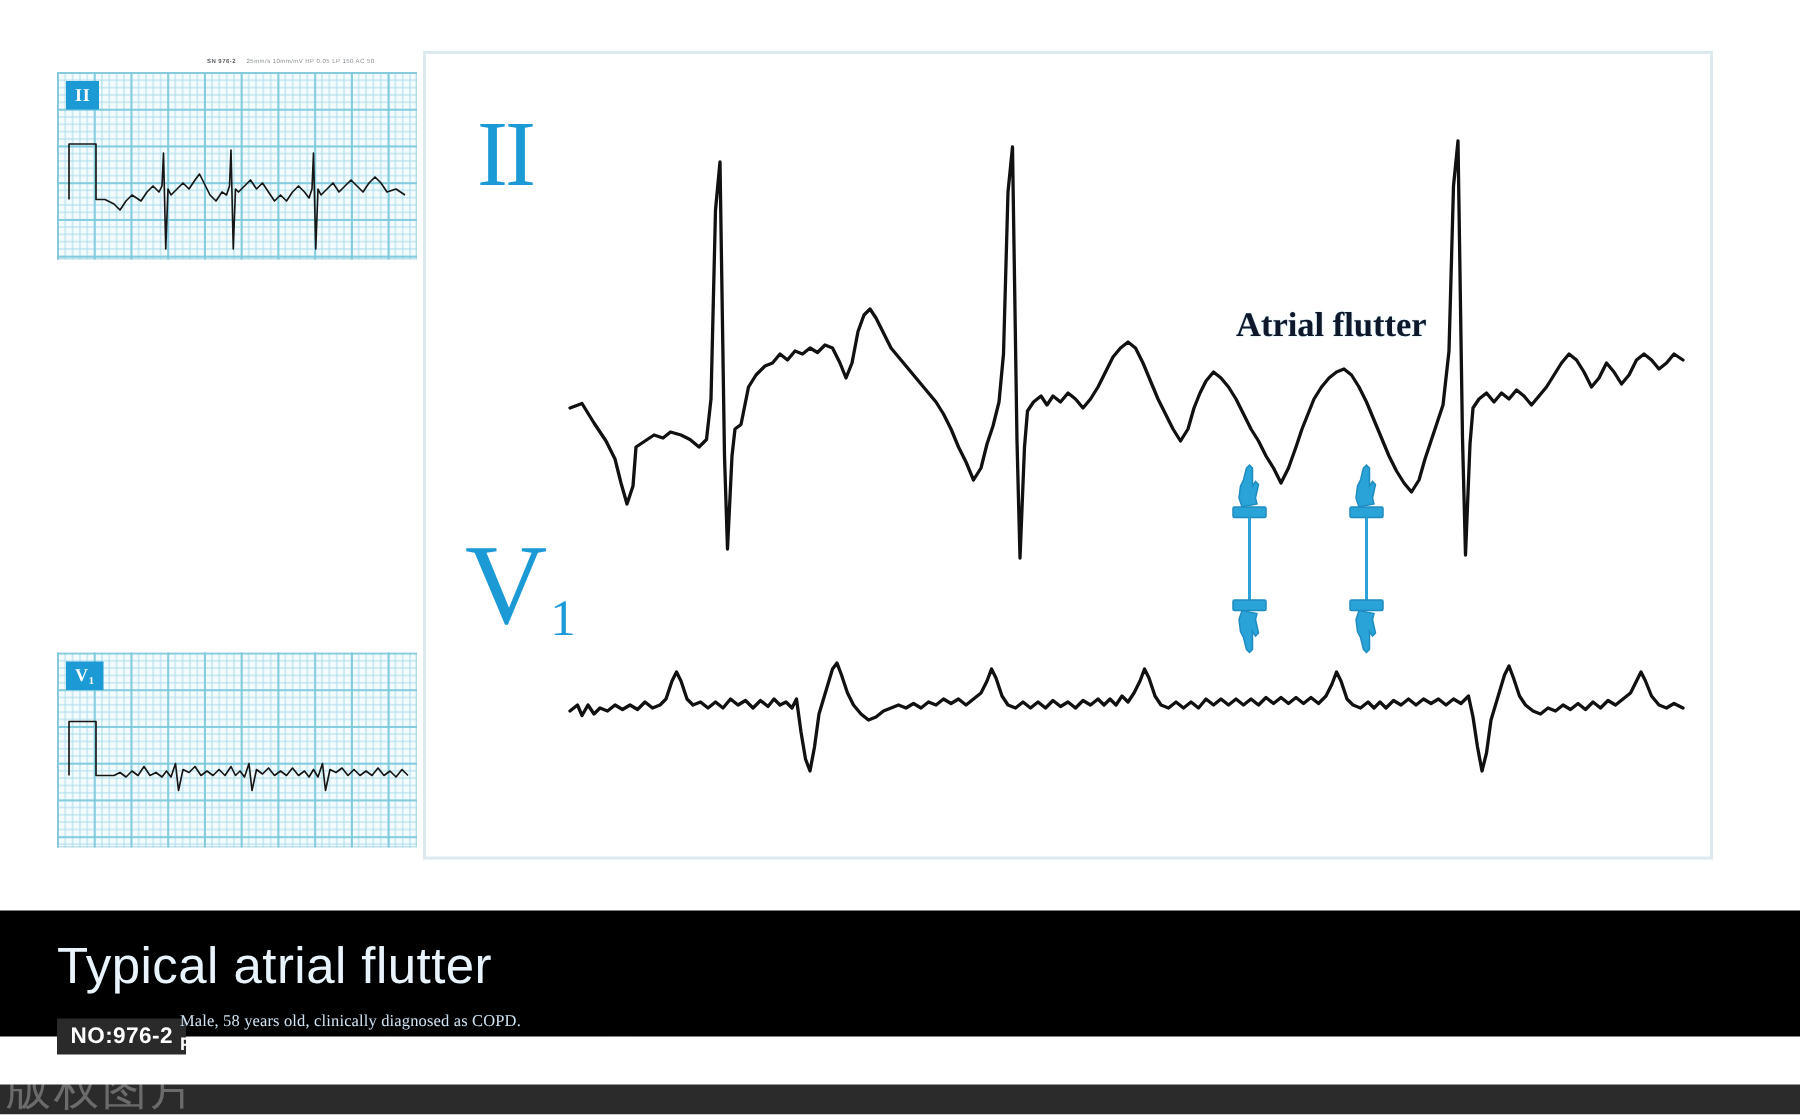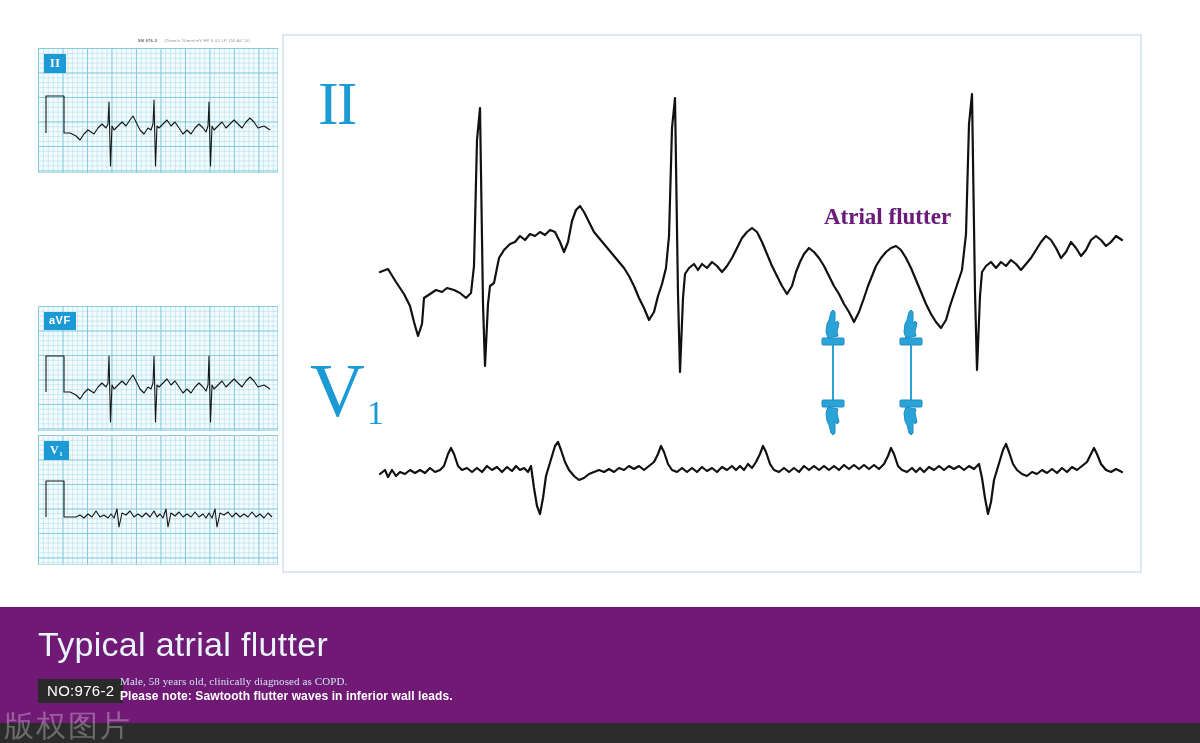--- a/index.html
+++ b/index.html
@@ -66,7 +66,7 @@
 
   .annotation{
     position:absolute;left:540px;top:168px;
-    color:#701a75;font-family:"Liberation Serif",serif;
+    color:#0f172a;font-family:"Liberation Serif",serif;
     font-size:23px;font-weight:bold;white-space:nowrap;
     text-shadow:0 0 1px rgba(28,154,214,.4);
   }

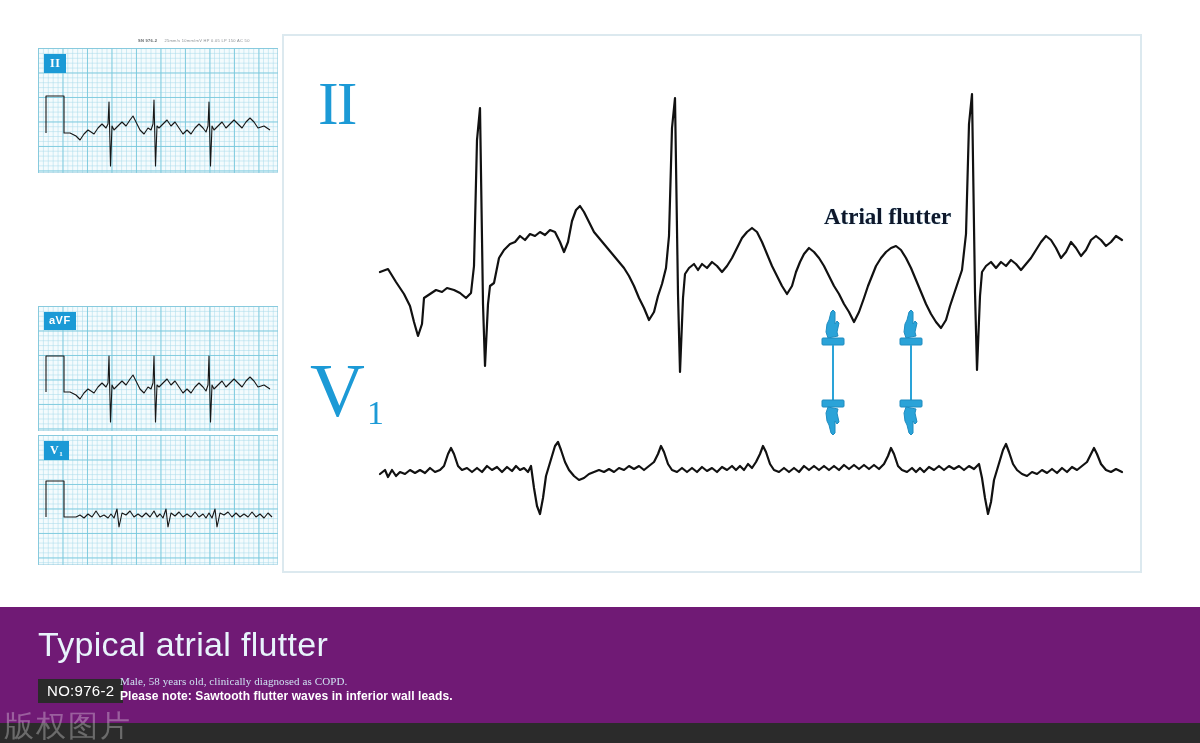--- a/index.html
+++ b/index.html
@@ -141,21 +141,6 @@
     </div>
 
 
-    <div class="strip s3">
-      <div class="strip-label wide">aVF</div>
-      <svg viewBox="0 0 240 125" preserveAspectRatio="none">
-        <path fill="none" stroke="#161616" stroke-width="1.1" stroke-linejoin="round" d="
-          M8,86 L8,50 L26,50 L26,86 L32,86
-          L38,89 L42,93 L46,87 L50,83 L56,87 L60,81 L64,77 L68,81
-          L70,77 L71,50 L72.5,116 L74,79 L76,83 L80,79 L84,75 L88,79
-          L92,73 L95,69 L98,75 L102,83 L106,87 L110,81 L113,83
-          L115,77 L116,50 L117.5,116 L119,79 L121,81 L125,77 L129,73
-          L133,79 L137,75 L141,81 L145,87 L149,83 L153,87 L157,81
-          L161,77 L165,81 L168,85 L170,79 L171,50 L172.5,116 L174,79
-          L176,83 L180,79 L184,75 L188,81 L192,77 L196,73 L200,77
-          L204,81 L208,75 L212,71 L216,75 L220,81 L226,79 L232,83"></path>
-      </svg>
-    </div>
 
     <div class="strip s4">
       <div class="strip-label"><span>V</span><sub>1</sub></div>

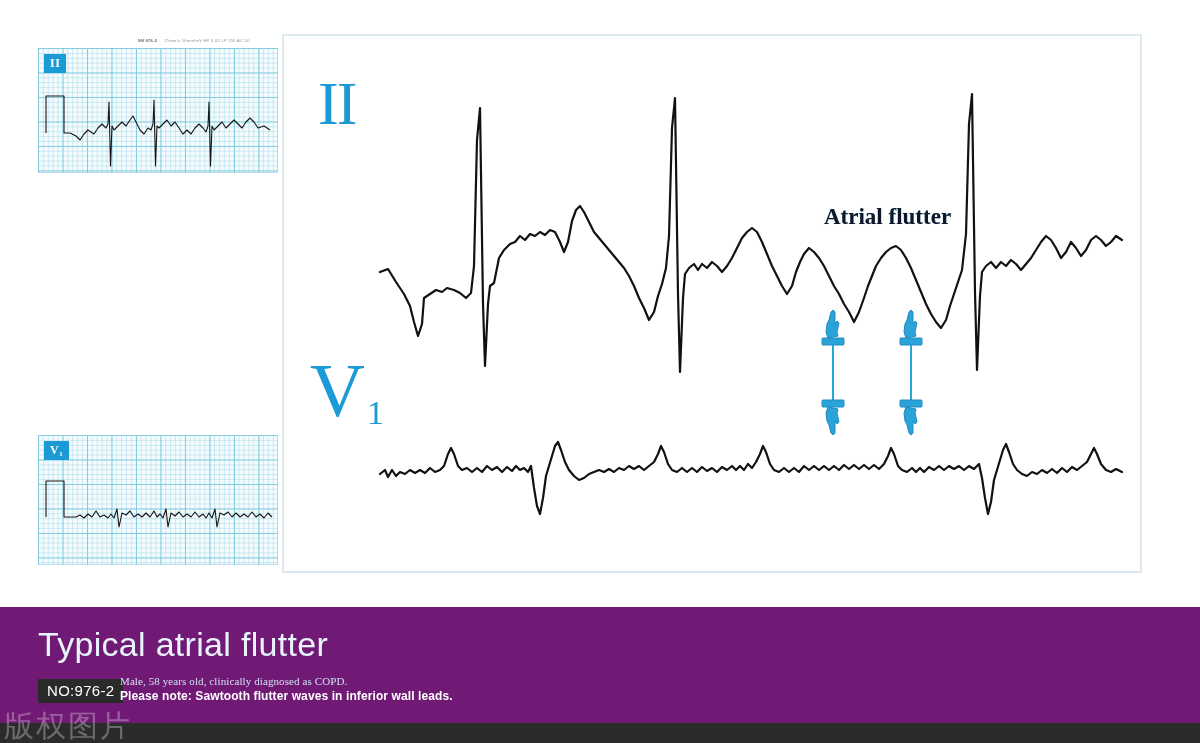--- a/index.html
+++ b/index.html
@@ -77,8 +77,8 @@
 
   
   .banner{
-    position:absolute;left:0;top:607px;width:1200px;height:116px;
-    background:#701a75;
+    position:absolute;left:0;top:607px;width:1200px;height:84px;
+    background:#000000;
   }
   .banner-bottom-strip{
     position:absolute;left:0;top:723px;width:1200px;height:20px;background:#2b2b2b;

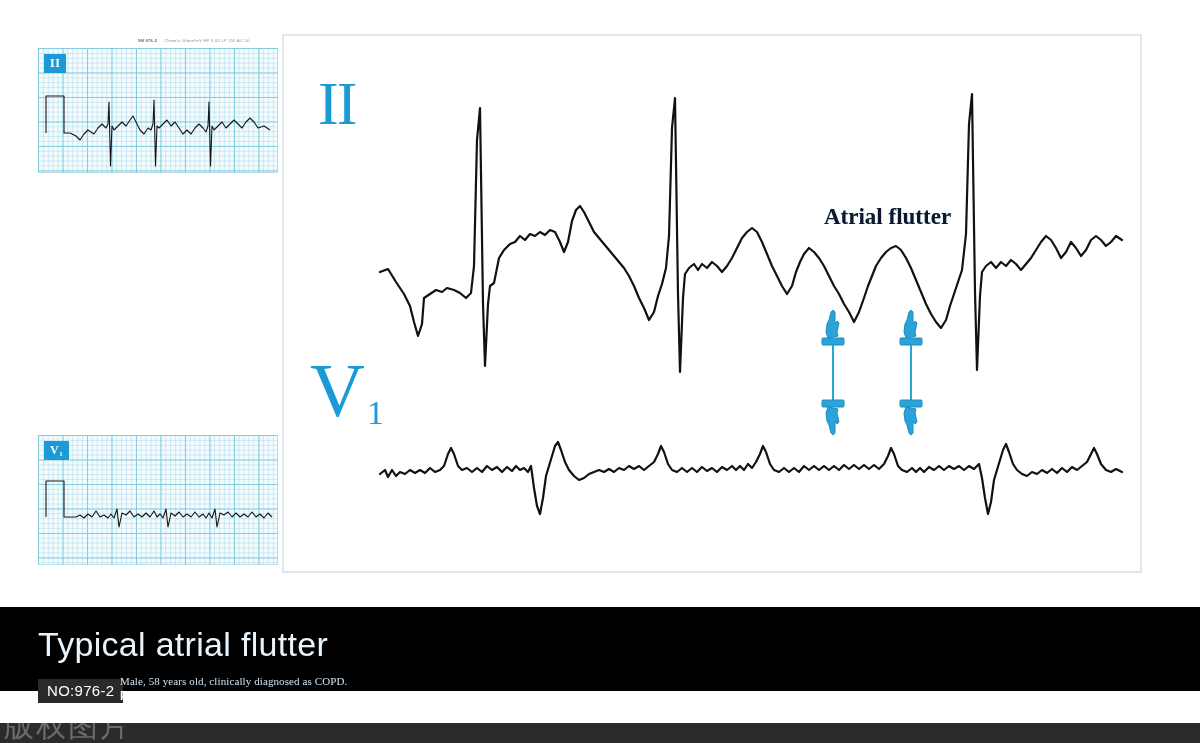--- a/index.html
+++ b/index.html
@@ -91,7 +91,7 @@
   .no-badge{
     position:absolute;left:38px;top:72px;
     background:#2a2a2a;color:#ffffff;
-    font-size:15px;font-weight:normal;
+    font-size:15px;font-weight:bold;
     padding:3px 9px 4px 9px;letter-spacing:.3px;
     font-family:"Liberation Sans",sans-serif;
   }

